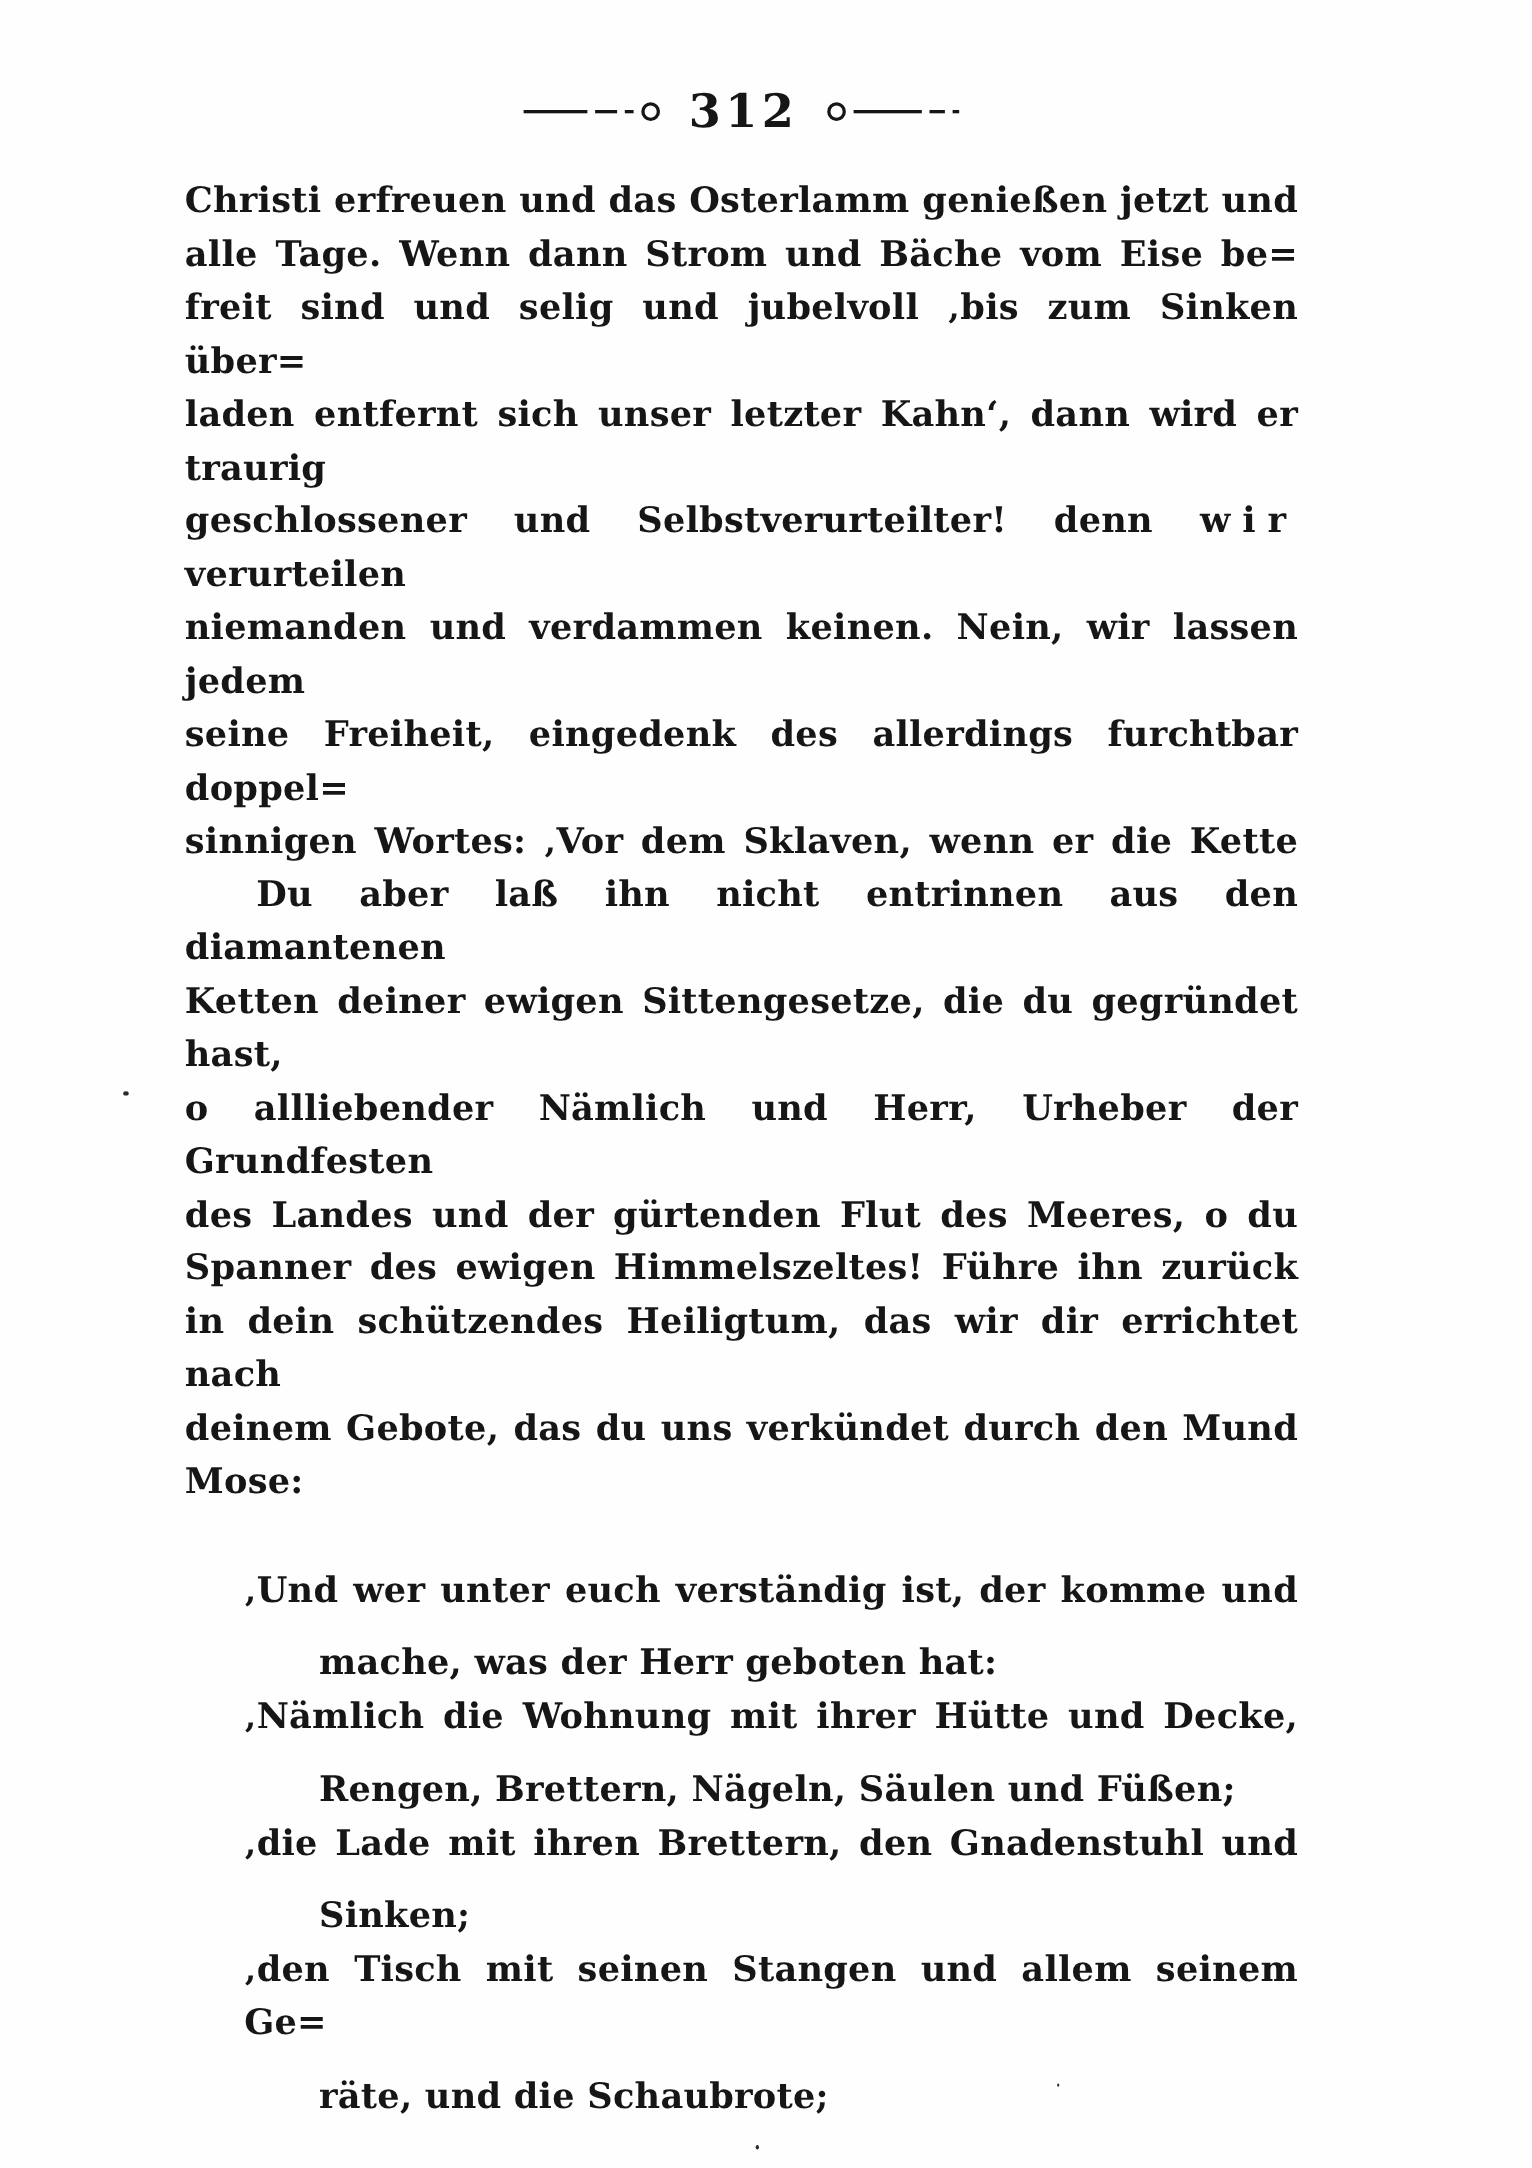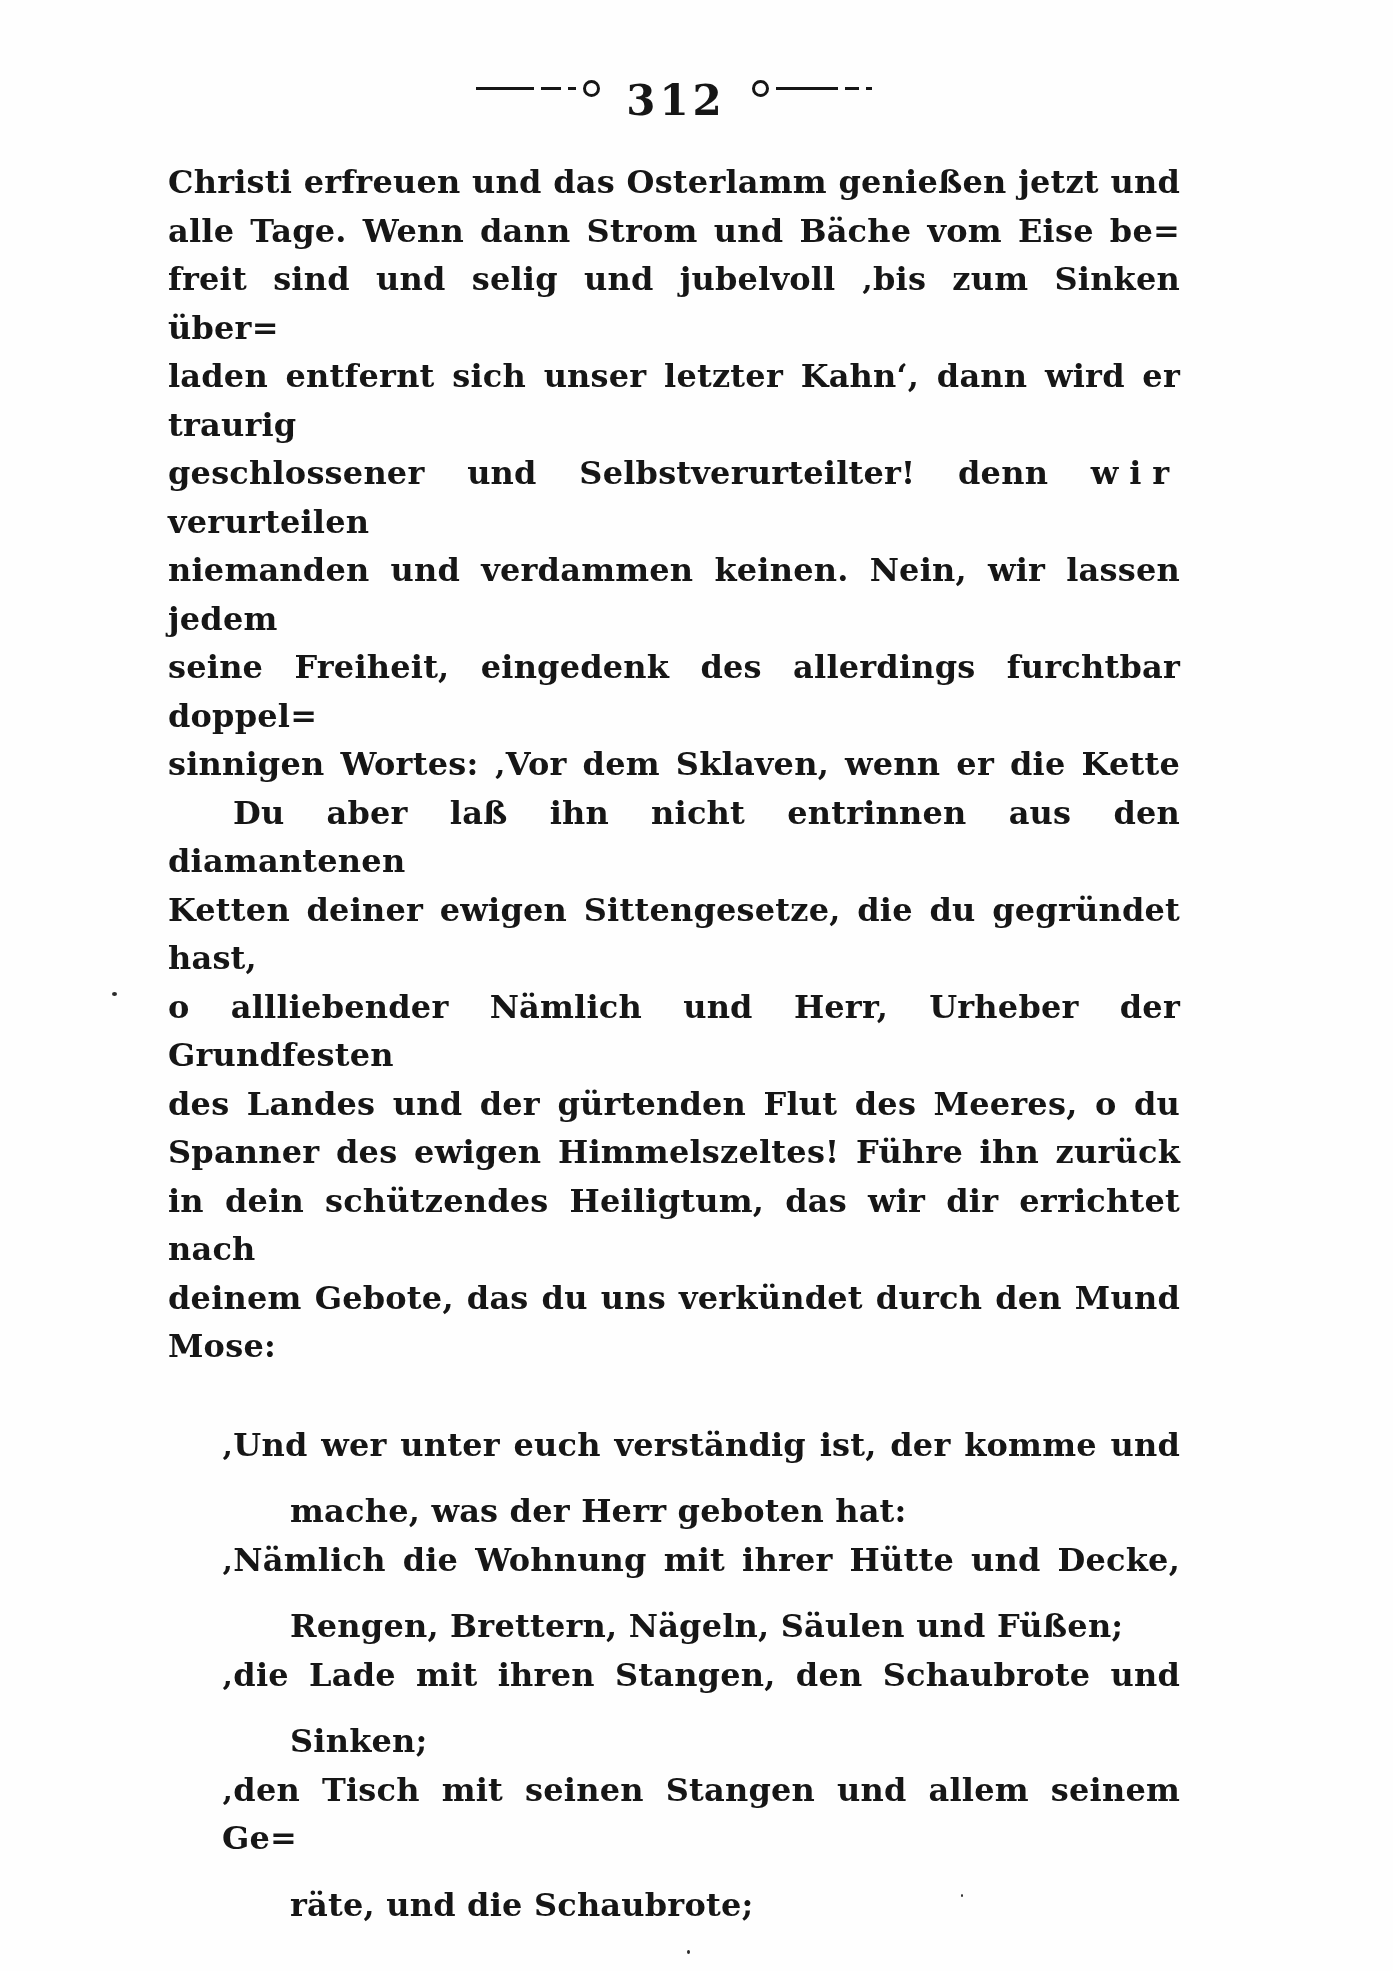--- a/index.html
+++ b/index.html
@@ -16,7 +16,7 @@
   
   .running-head{
     position:absolute;top:80px;left:168px;width:1012px;
-    display:flex;justify-content:center;align-items:flex-start;gap:26px;
+    display:flex;justify-content:center;align-items:center;gap:26px;
   }
   .pagenum{font-size:42px;line-height:1;letter-spacing:4px;}
   .orn{display:flex;align-items:center;gap:7px;}

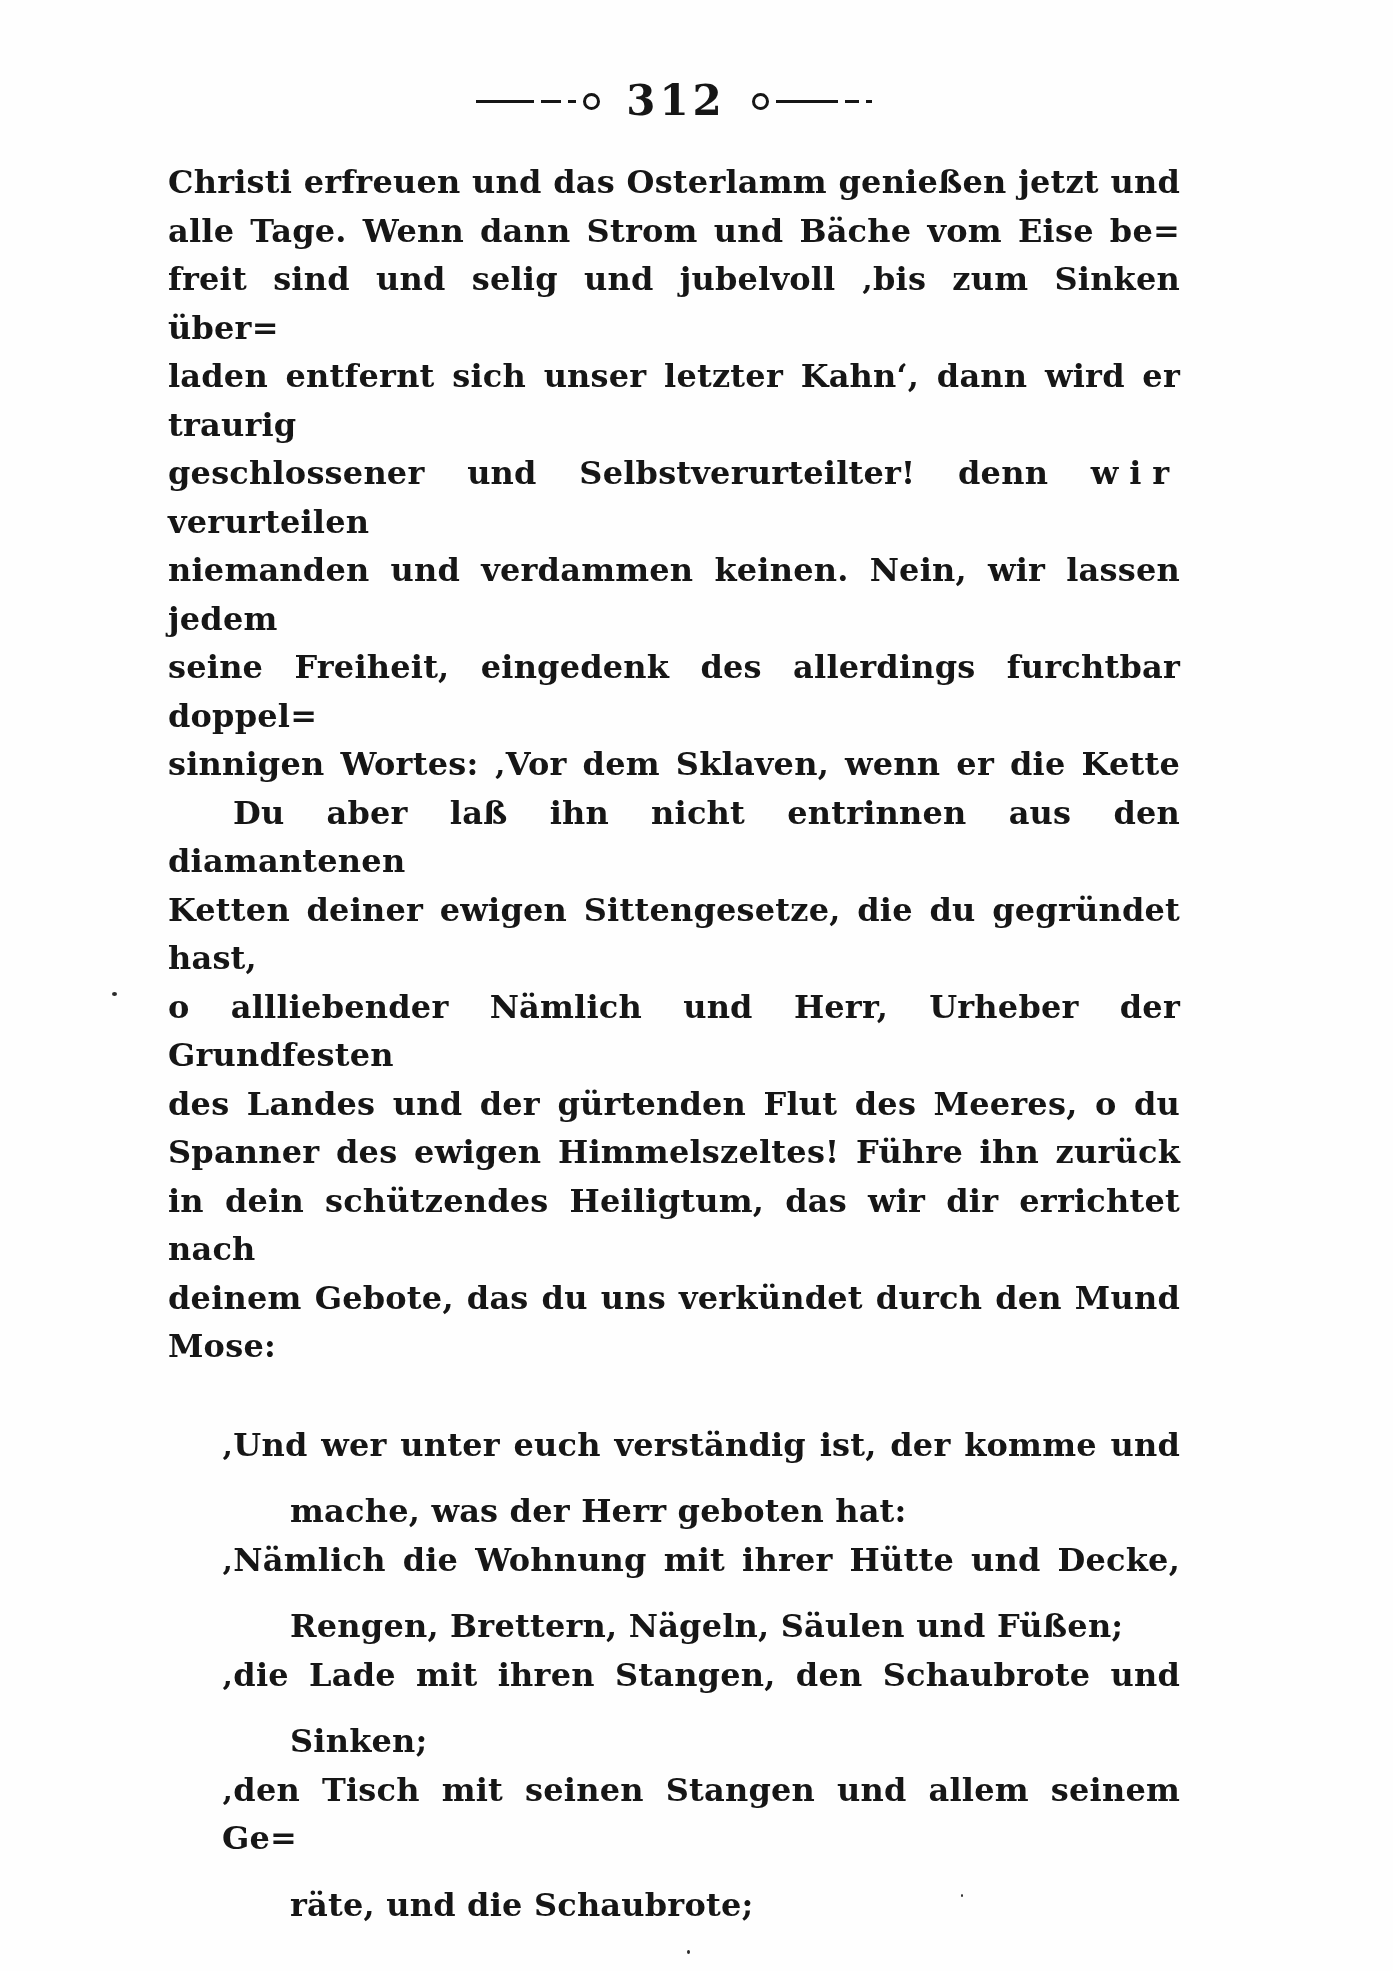--- a/index.html
+++ b/index.html
@@ -96,7 +96,7 @@
       <div class="ln lv2">mache, was der Herr geboten hat:</div>
       <div class="ln j lv1">‚Nämlich die Wohnung mit ihrer Hütte und Decke,</div>
       <div class="ln lv2">Rengen, Brettern, Nägeln, Säulen und Füßen;</div>
-      <div class="ln j lv1">‚die Lade mit ihren Stangen, den Schaubrote und</div>
+      <div class="ln j lv1">‚die Lade mit ihren Brettern, den Gnadenstuhl und</div>
       <div class="ln lv2">Sinken;</div>
       <div class="ln j lv1">‚den Tisch mit seinen Stangen und allem seinem Ge=</div>
       <div class="ln lv2">räte, und die Schaubrote;</div>

